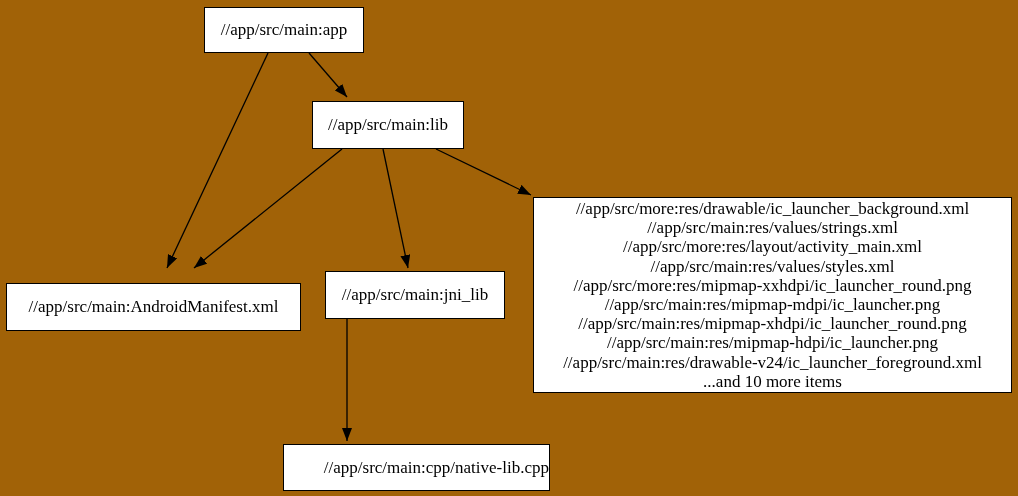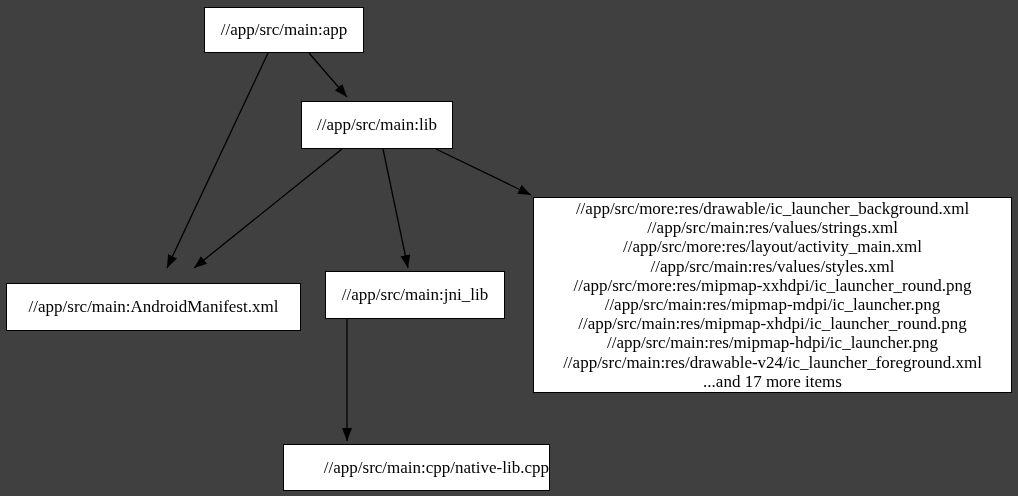--- a/index.html
+++ b/index.html
@@ -11,7 +11,7 @@
     position: relative;
     width: 1018px;
     height: 496px;
-    background: #404040;
+    background: #a16207;
     overflow: hidden;
     font-family: "Liberation Serif", "DejaVu Serif", serif;
   }

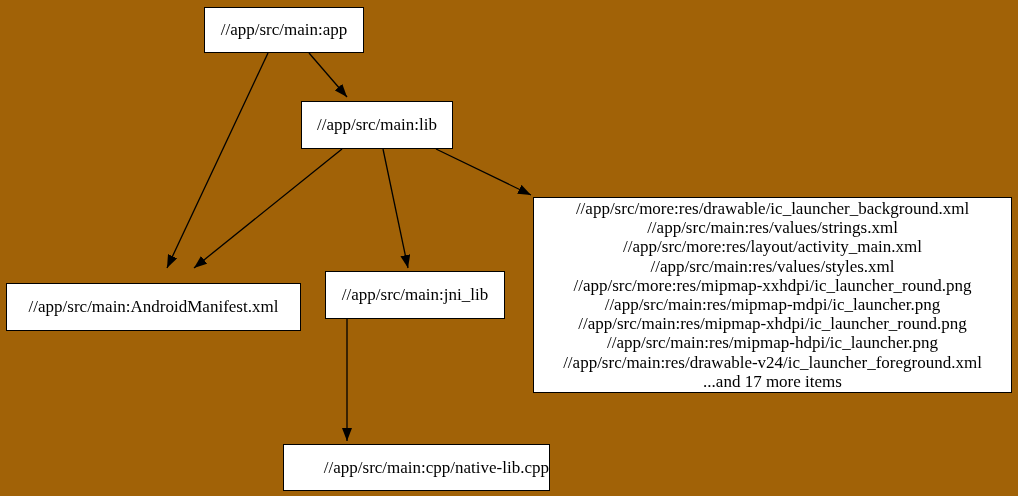--- a/index.html
+++ b/index.html
@@ -60,7 +60,7 @@
 <div class="node" style="left: 204px; top: 7px; width: 160px; height: 46px;">
       <div class="node-line">//app/src/main:app</div>
     </div>
-    <div class="node" style="left: 301px; top: 101px; width: 152px; height: 48px;">
+    <div class="node" style="left: 312px; top: 101px; width: 152px; height: 48px;">
       <div class="node-line">//app/src/main:lib</div>
     </div>
     <div class="node" style="left: 6px; top: 283px; width: 295px; height: 48px;">

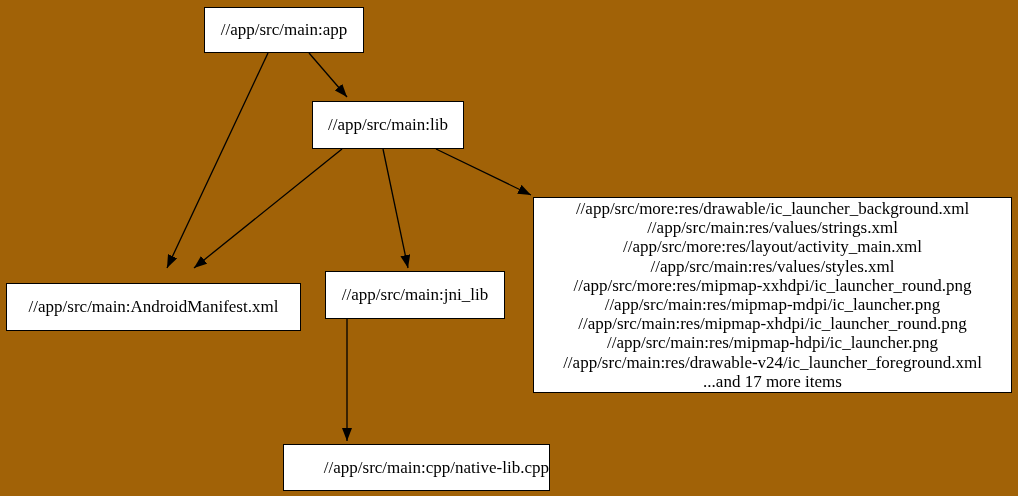--- a/index.html
+++ b/index.html
@@ -79,7 +79,7 @@
       <div class="node-line">//app/src/main:res/mipmap-xhdpi/ic_launcher_round.png</div>
       <div class="node-line">//app/src/main:res/mipmap-hdpi/ic_launcher.png</div>
       <div class="node-line">//app/src/main:res/drawable-v24/ic_launcher_foreground.xml</div>
-      <div class="node-line">...and 17 more items</div>
+      <div class="node-line">...and 10 more items</div>
     </div>
     <div class="node" style="left: 283px; top: 444px; width: 267px; height: 47px; align-items: flex-end;">
       <div class="node-line">//app/src/main:cpp/native-lib.cpp</div>

